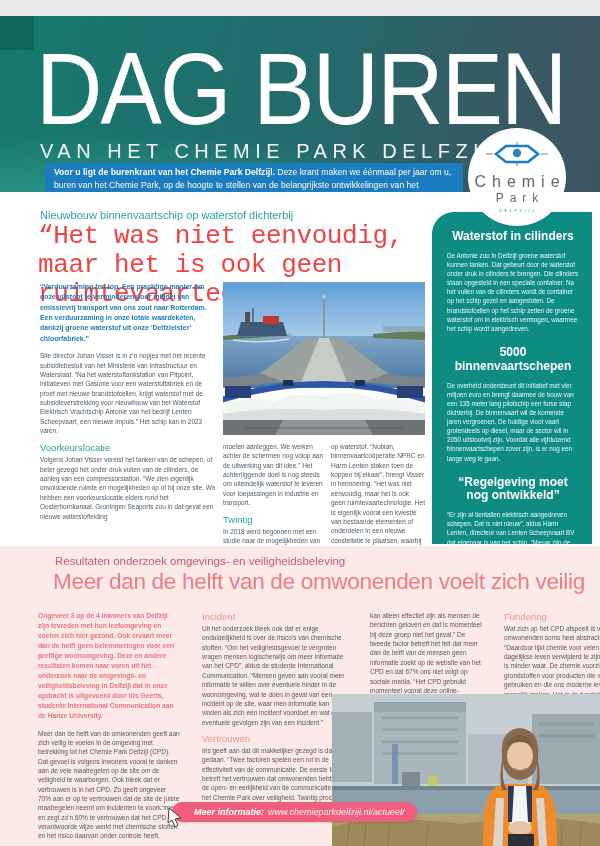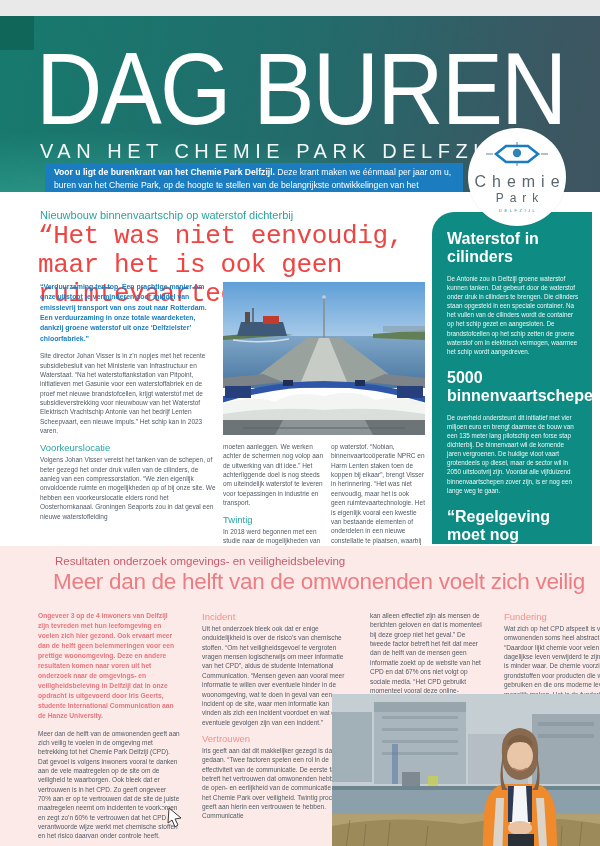--- a/index.html
+++ b/index.html
@@ -51,7 +51,7 @@
   
   .sidebar { position:absolute; left:432px; top:196px; width:160px; height:332px; background:#0e8b83;
     border-radius:22px 0 0 0; padding:18px 13px 10px 15px; color:#ffffff; }
-  .sb-title { font-size:16px; font-weight:bold; color:#ffffff; margin-bottom:7px; line-height:1.15; }
+  .sb-title { font-size:12px; font-weight:bold; color:#ffffff; margin-bottom:7px; line-height:1.15;text-align:center; }
   .sb-body { font-size:6.3px; line-height:1.45; color:#eafaf8; margin-bottom:13px; }
 
   

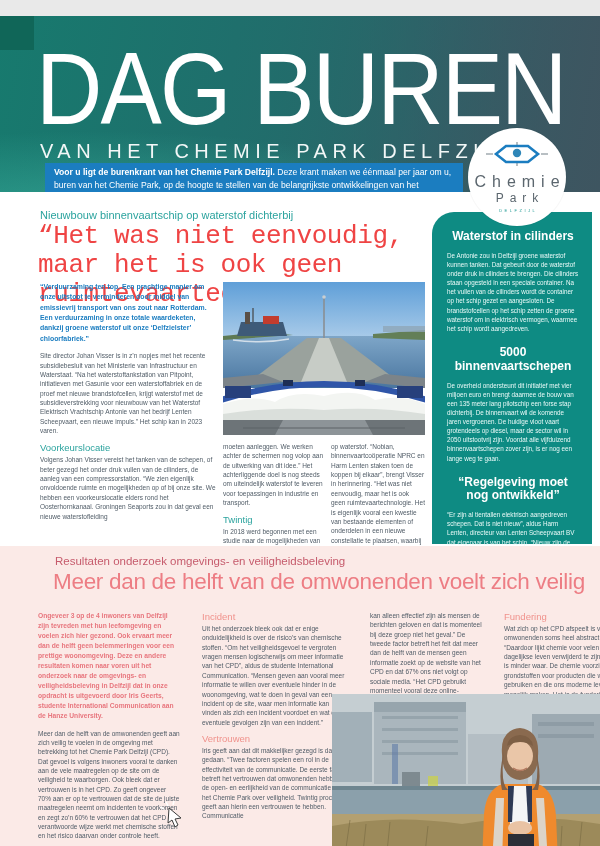--- a/index.html
+++ b/index.html
@@ -259,6 +259,10 @@
         <polygon points="9,8 21,18 15,19 18,25 15,27 12,20 8,23" fill="#ffffff" stroke="#3a3a3a" stroke-width="1"></polygon>
       </svg>
     </span>
+    <a class="info-pill">
+      <span class="lbl">Meer informatie:</span>
+      <span class="url">www.chemieparkdelfzijl.nl/actueel/</span>
+    </a>
   </section>
 
 </div>

